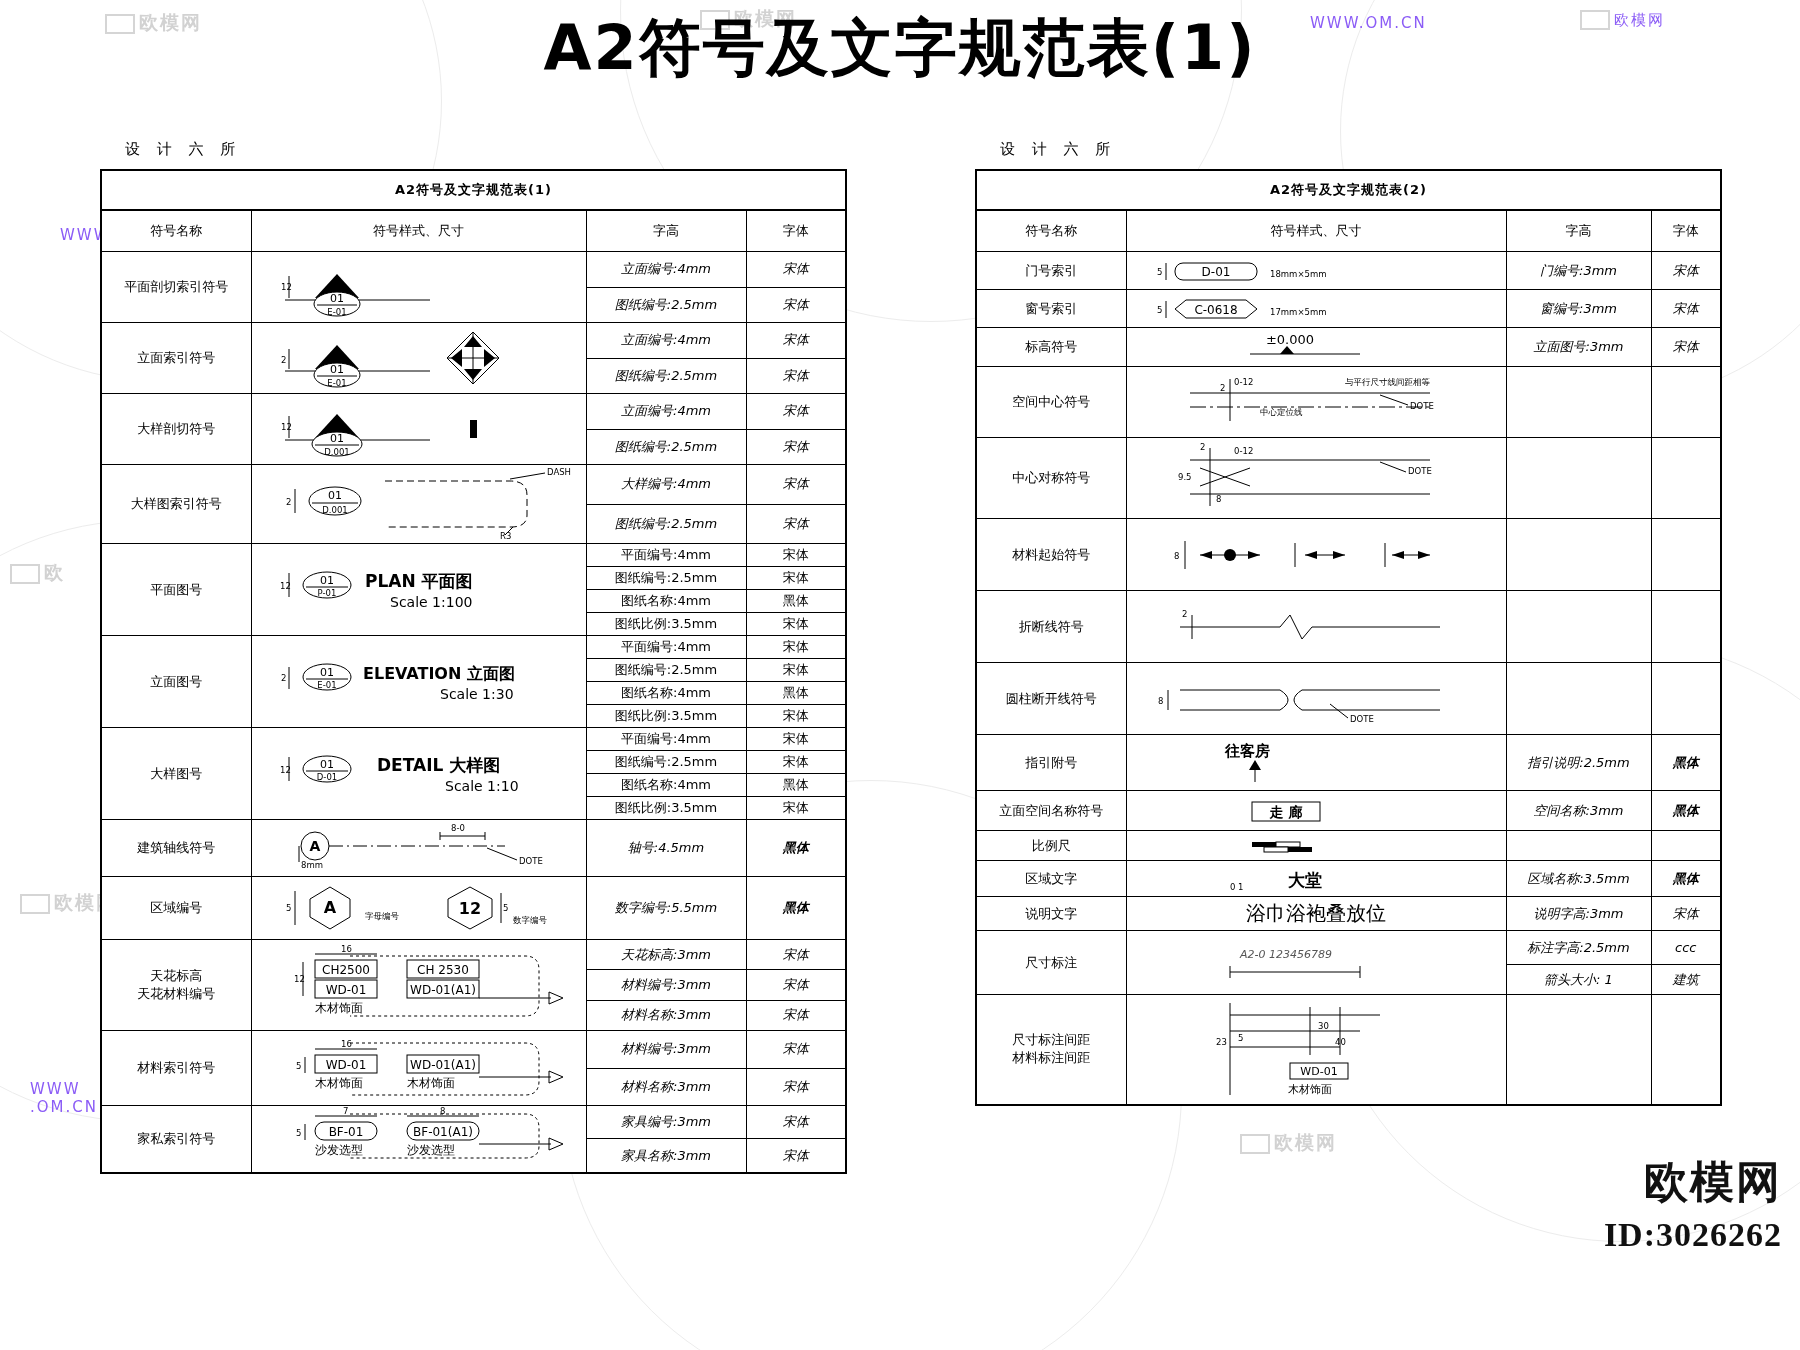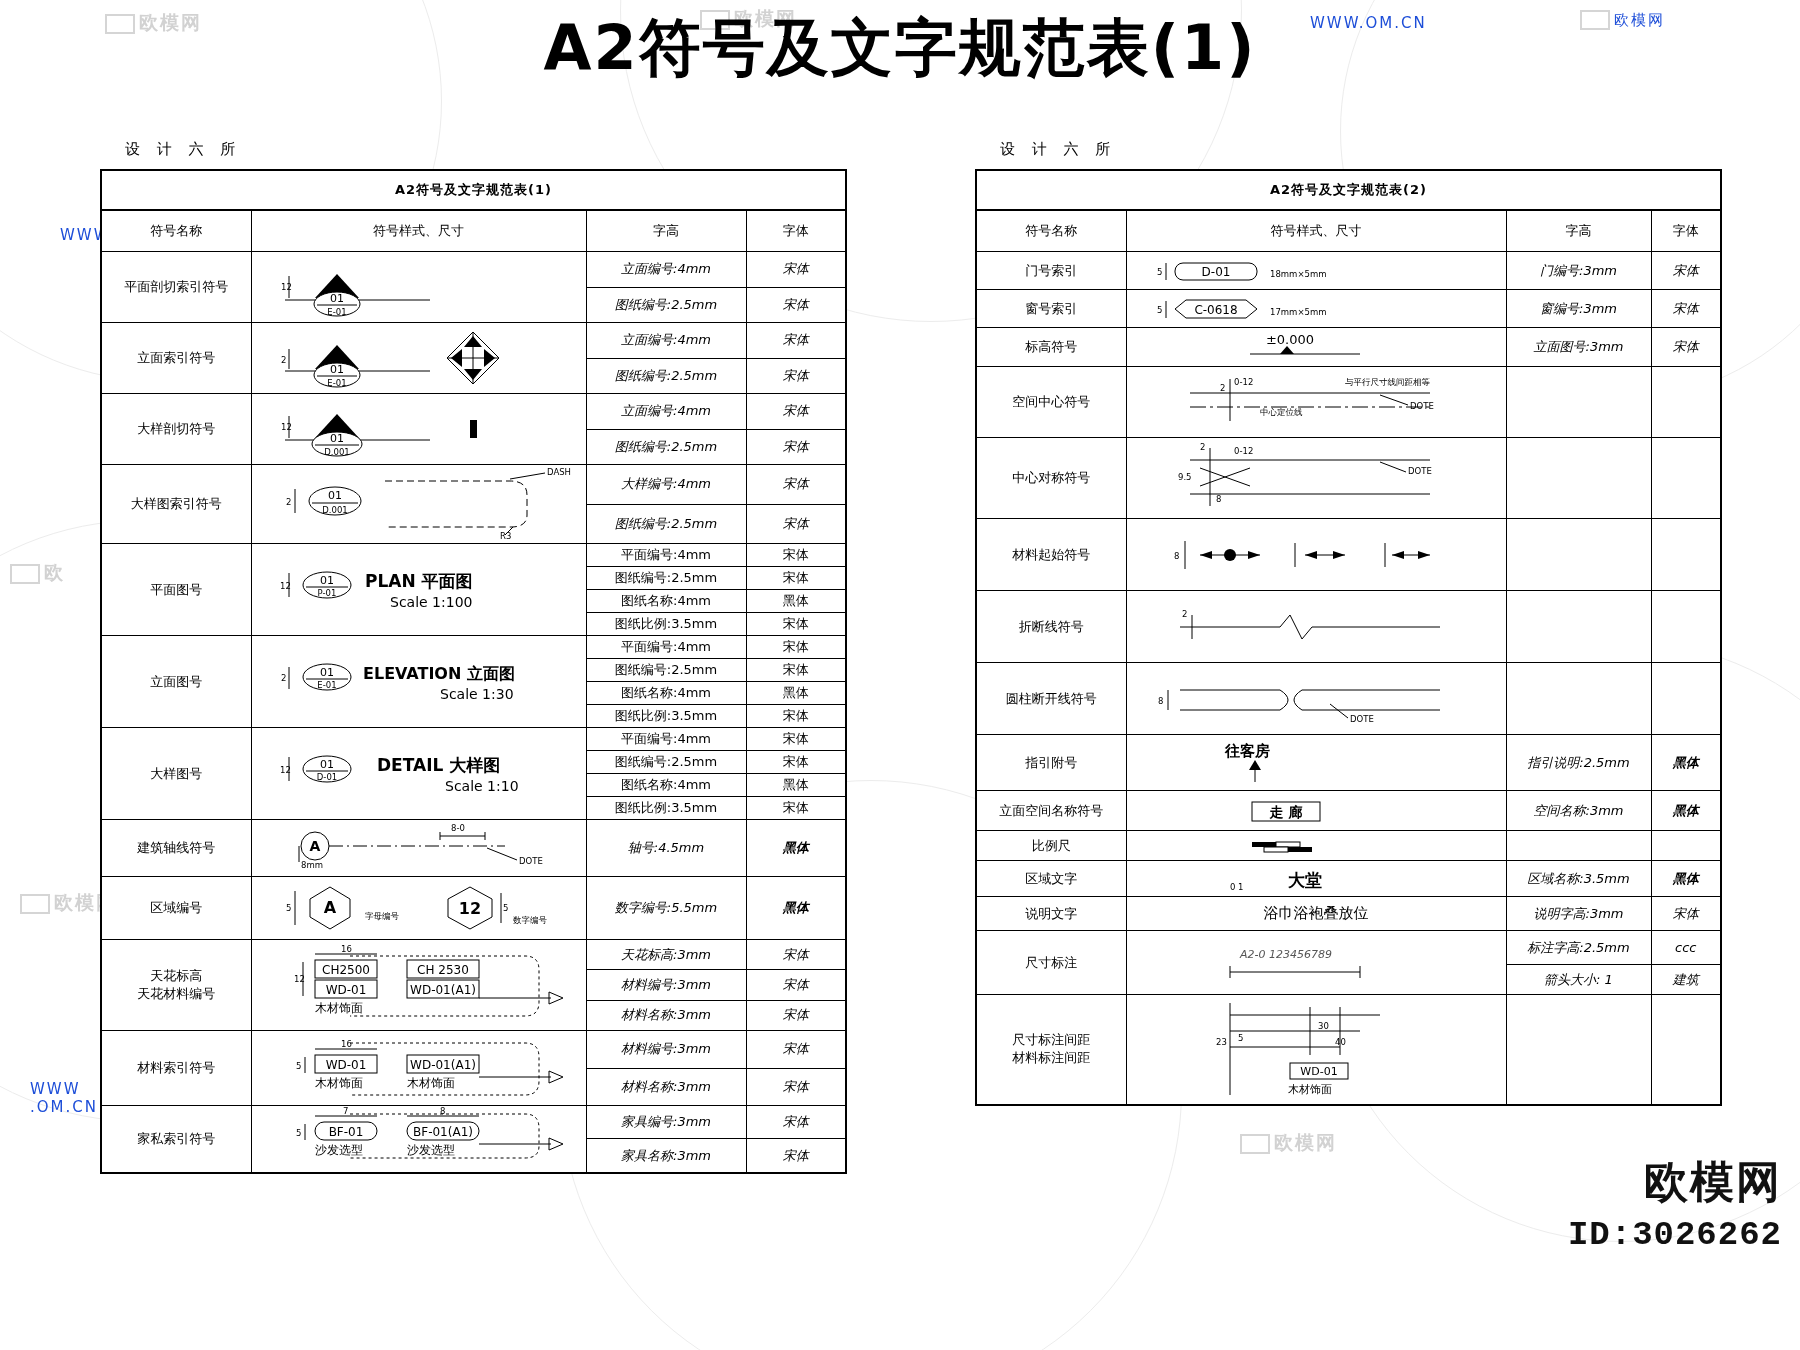--- a/index.html
+++ b/index.html
@@ -15,7 +15,7 @@
   .wm-layer{position:absolute;inset:0;pointer-events:none;z-index:0;}
   .wm{
     position:absolute;
-    color:#1d4ed8;
+    color:#8b5cf6;
     font-size:15px;
     letter-spacing:2px;
     white-space:nowrap;

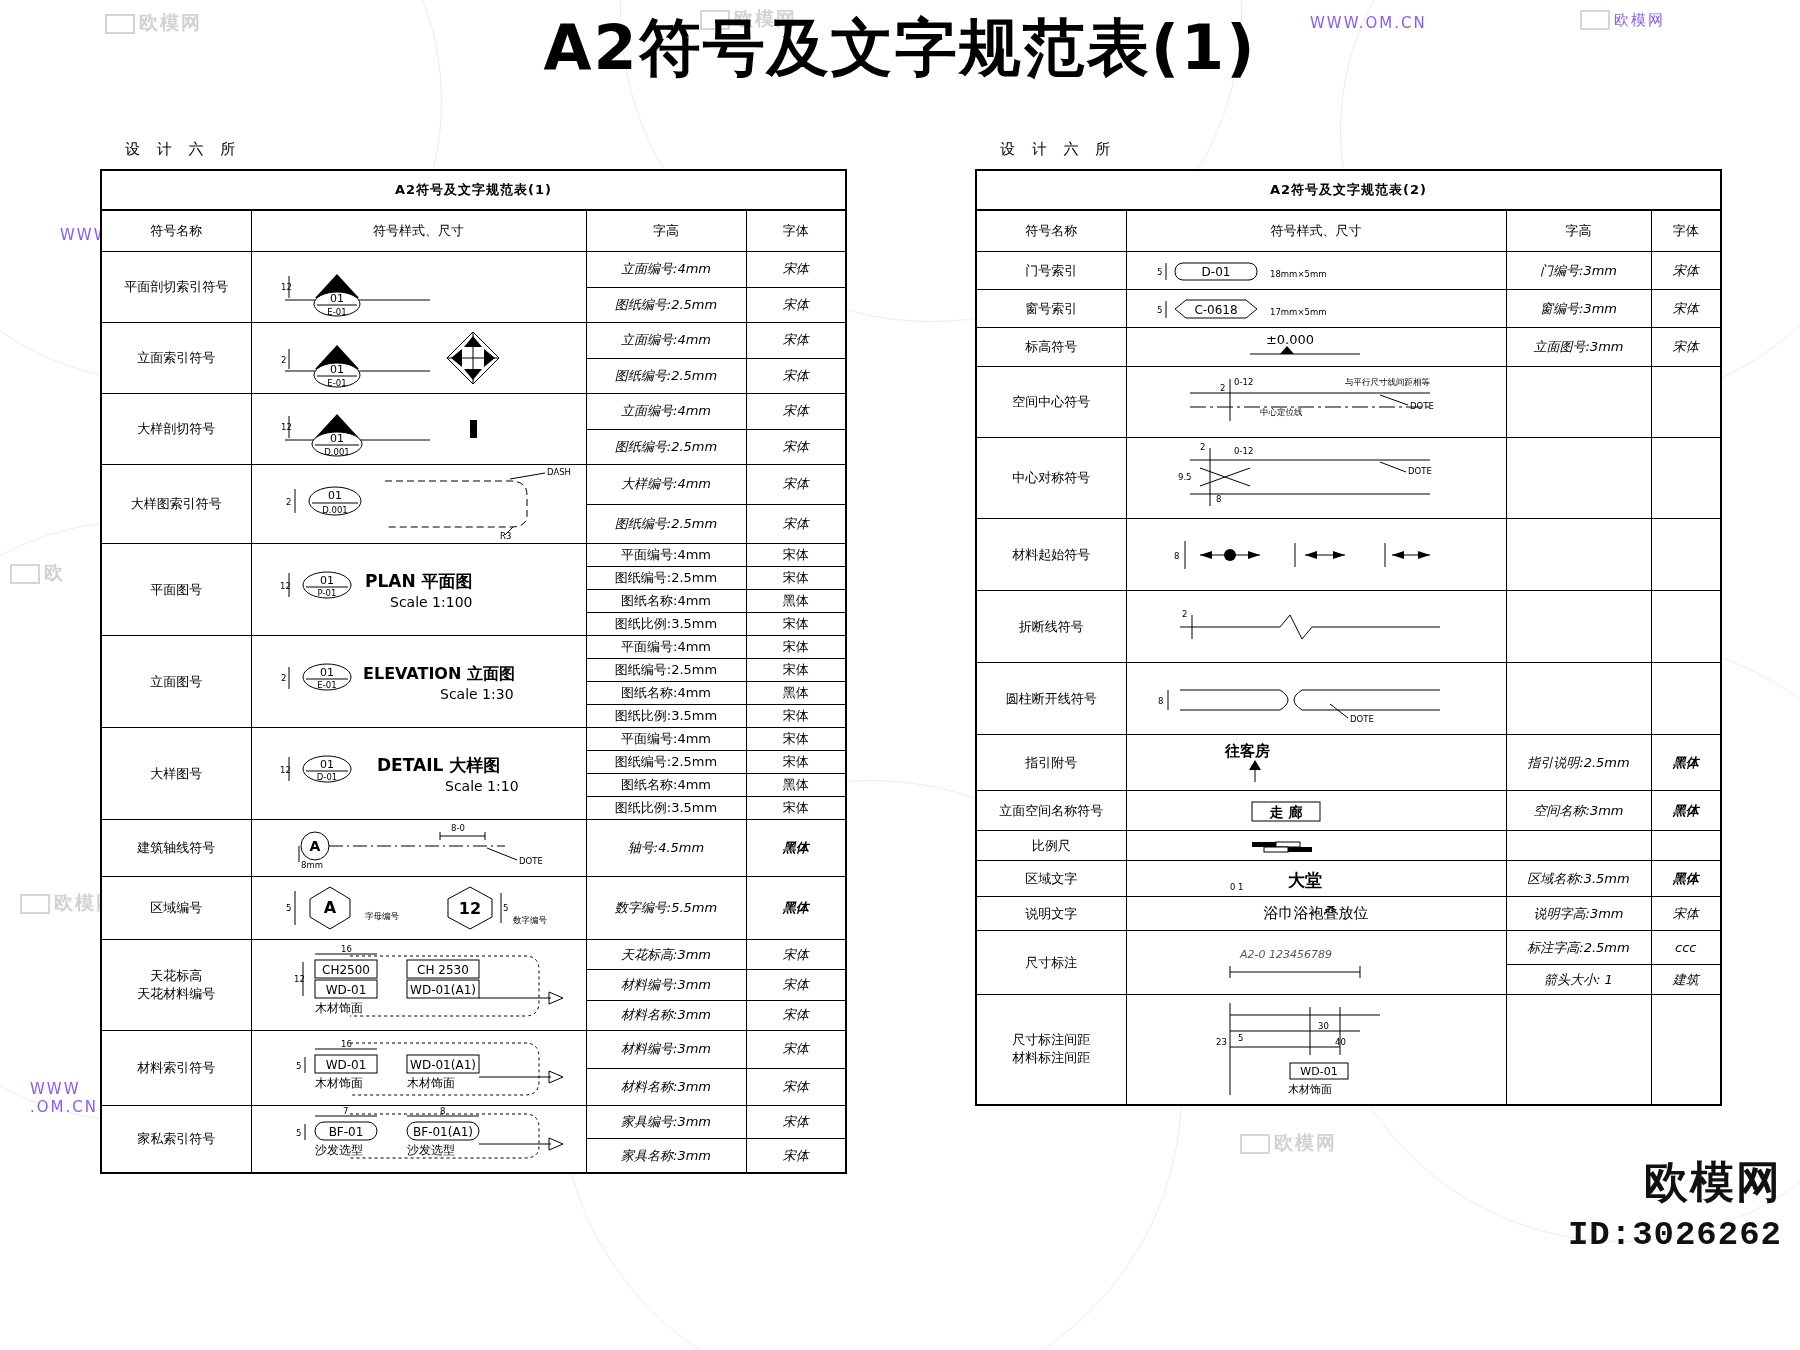--- a/index.html
+++ b/index.html
@@ -687,7 +687,7 @@
 
       <tr style="height:34px">
         <td class="name-cell">说明文字</td>
-        <td style="font-size:15px;font-family:'DejaVu Sans',sans-serif;">浴巾浴袍叠放位</td>
+        <td style="font-size:20px;font-family:'DejaVu Sans',sans-serif;">浴巾浴袍叠放位</td>
         <td class="small">说明字高:3mm</td>
         <td class="small">宋体</td>
       </tr>

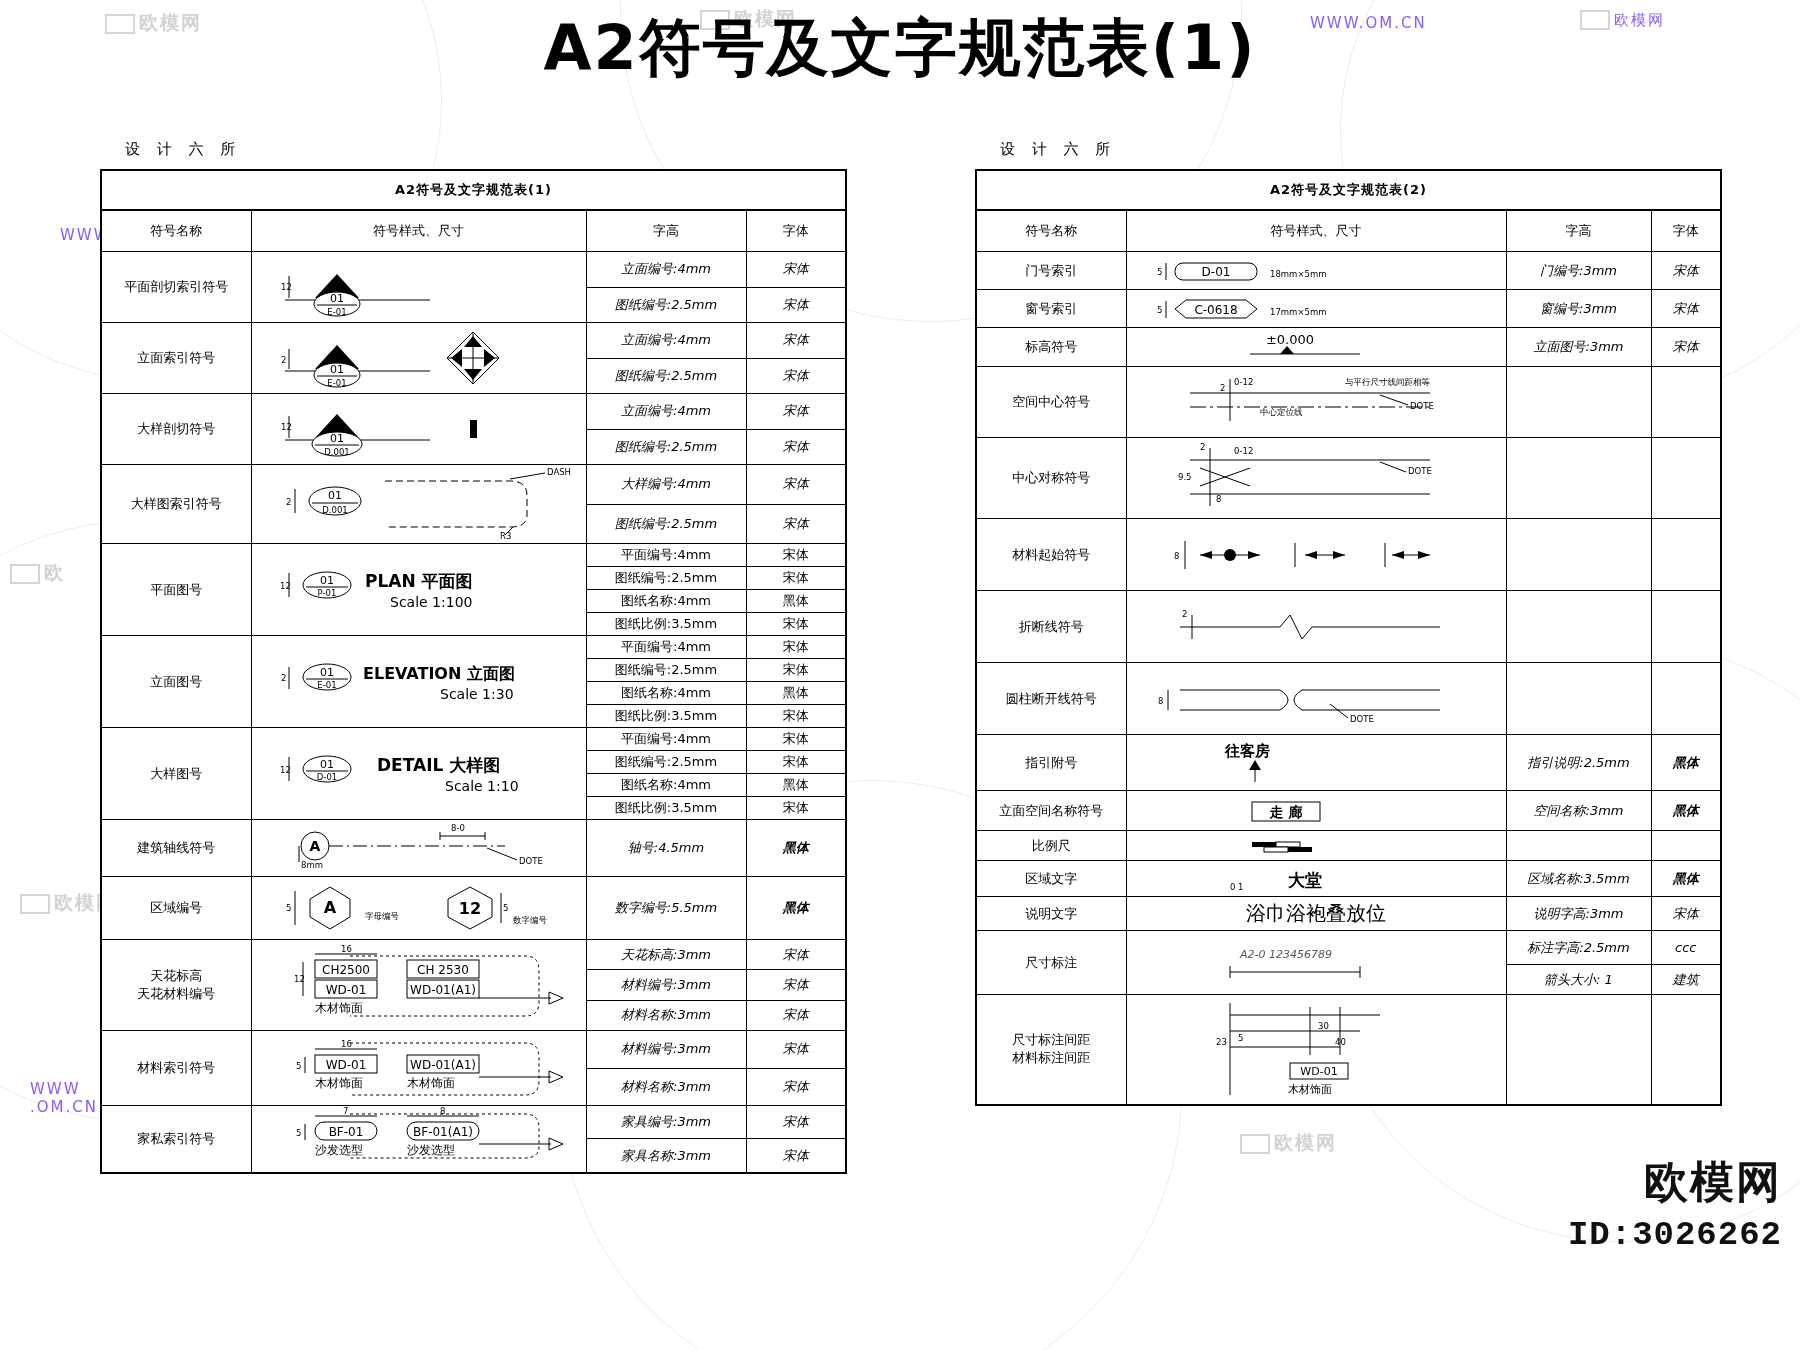--- a/index.html
+++ b/index.html
@@ -79,7 +79,7 @@
   }
   .brand .idtxt{
     font-size:34px;font-weight:bold;color:#111;letter-spacing:1px;
-    font-family:Liberation Mono, monospace;margin-top:4px;
+    font-family:Liberation Serif, serif;margin-top:4px;
   }
   .wm-logo{
     display:inline-block;width:26px;height:16px;border:2px solid #d5d5d5;

